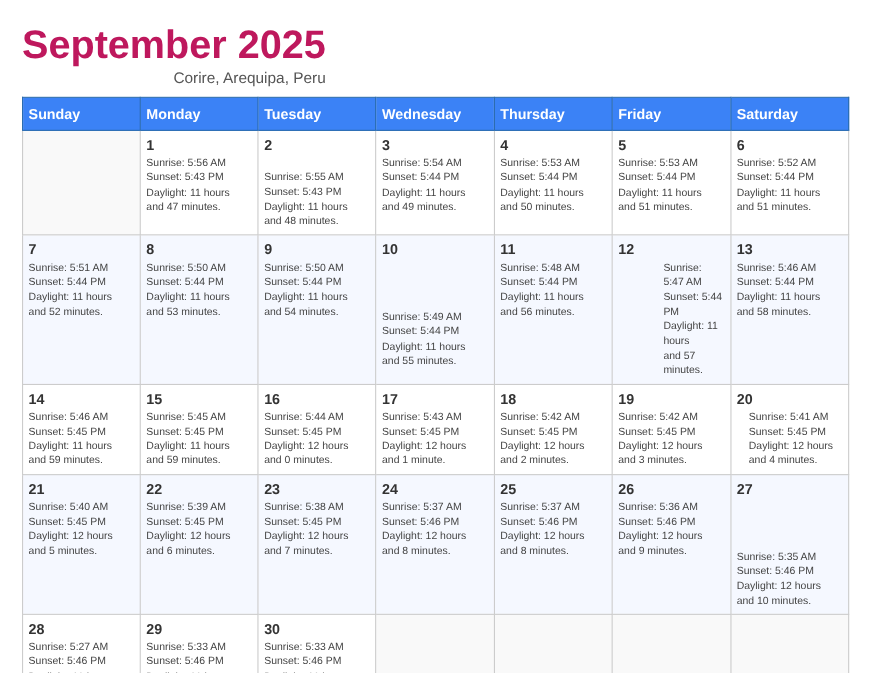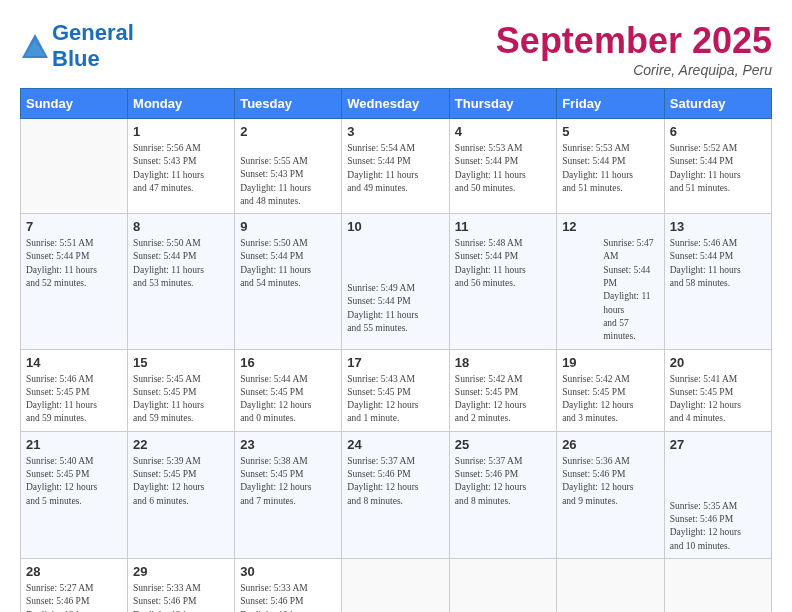--- a/index.html
+++ b/index.html
@@ -96,16 +96,6 @@
 <body>
 
 <div class="header">
-  <div class="logo">
-    <svg class="logo-icon" viewBox="0 0 30 28" xmlns="http://www.w3.org/2000/svg">
-      <polygon points="15,2 28,26 2,26" fill="#1a6dbf" opacity="0.85"></polygon>
-      <polygon points="15,8 25,24 5,24" fill="#4a9de0" opacity="0.7"></polygon>
-    </svg>
-    <div class="logo-text">
-      <div><span>General</span></div>
-      <div><span style="color:#1a6dbf">Blue</span></div>
-    </div>
-  </div>
   <div class="title-block">
     <div class="month-title">September 2025</div>
     <div class="subtitle">Corire, Arequipa, Peru</div>

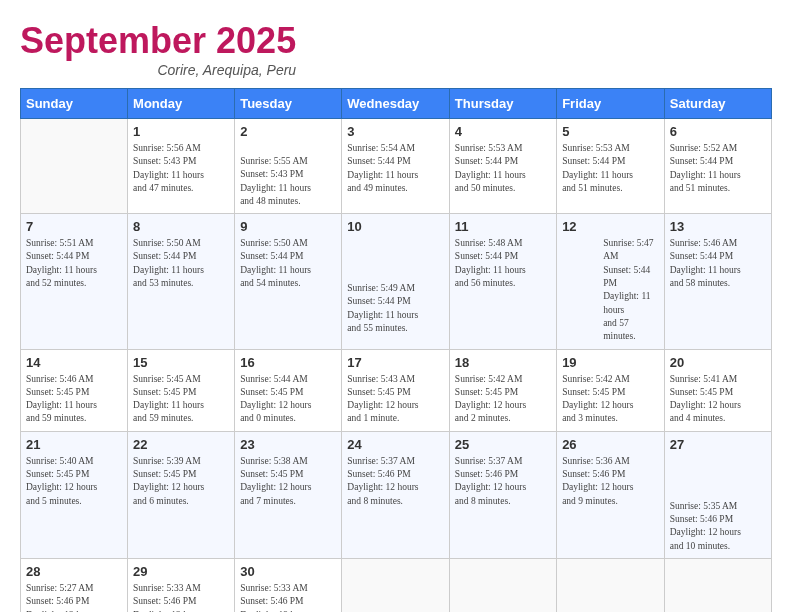--- a/index.html
+++ b/index.html
@@ -45,7 +45,6 @@
     .subtitle {
       font-size: 14px;
       color: #555;
-      font-style: italic;
     }
     table {
       width: 100%;

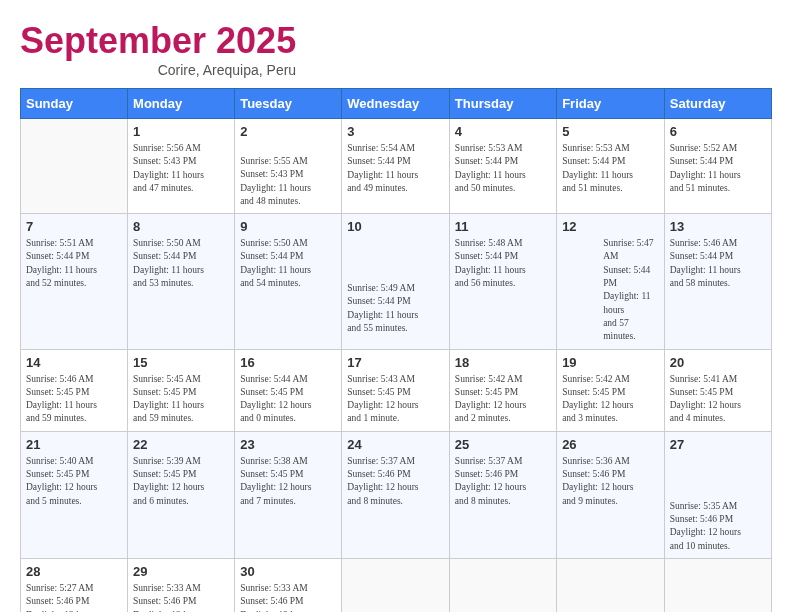--- a/index.html
+++ b/index.html
@@ -88,7 +88,6 @@
       font-size: 9.5px;
       color: #444;
       line-height: 1.4;
-      font-family: Liberation Serif, serif;
     }
   </style>
 </head>

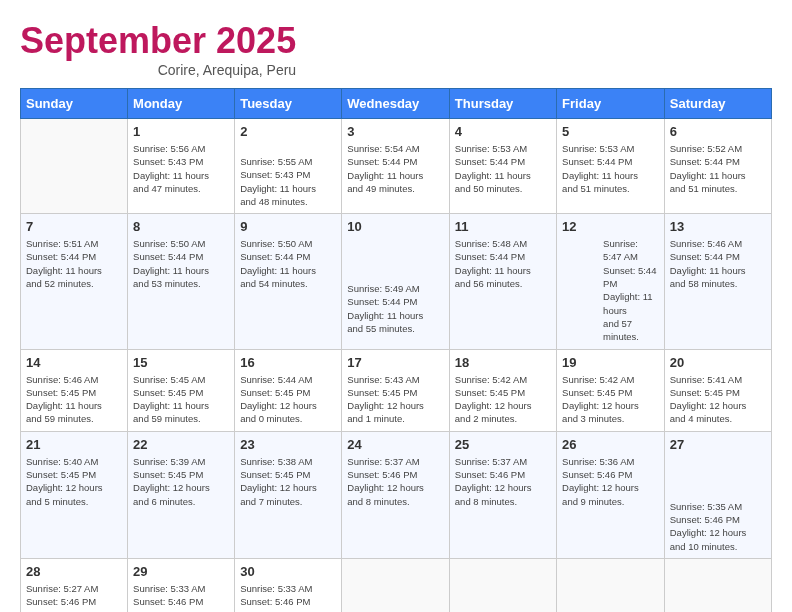--- a/index.html
+++ b/index.html
@@ -254,7 +254,7 @@
         </td>
         <td>
           <span class="day-num">20</span>
-          <div class="day-info" style="white-space: pre-line;">Sunrise: 5:41 AM
+          <div class="day-info" style="white-space: pre-line; margin-left: 11px;">Sunrise: 5:41 AM
 Sunset: 5:45 PM
 Daylight: 12 hours
 and 4 minutes.</div>

